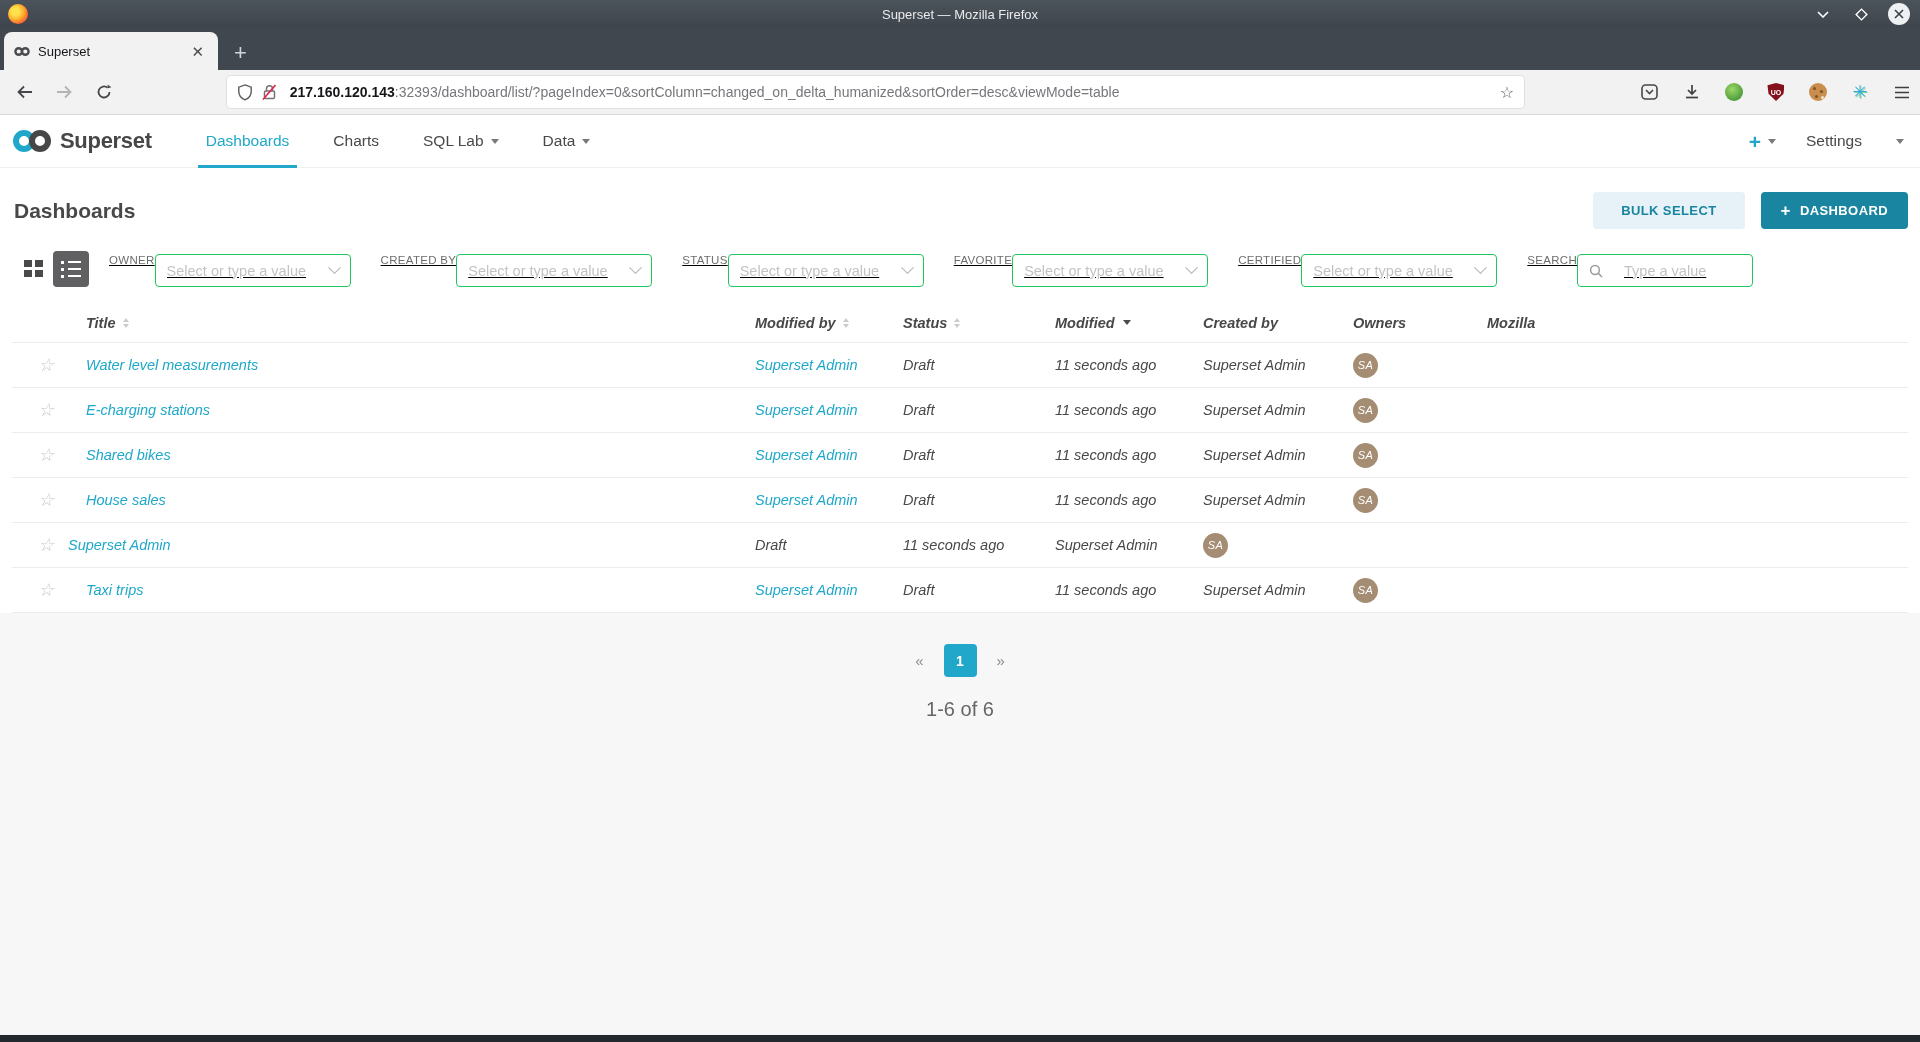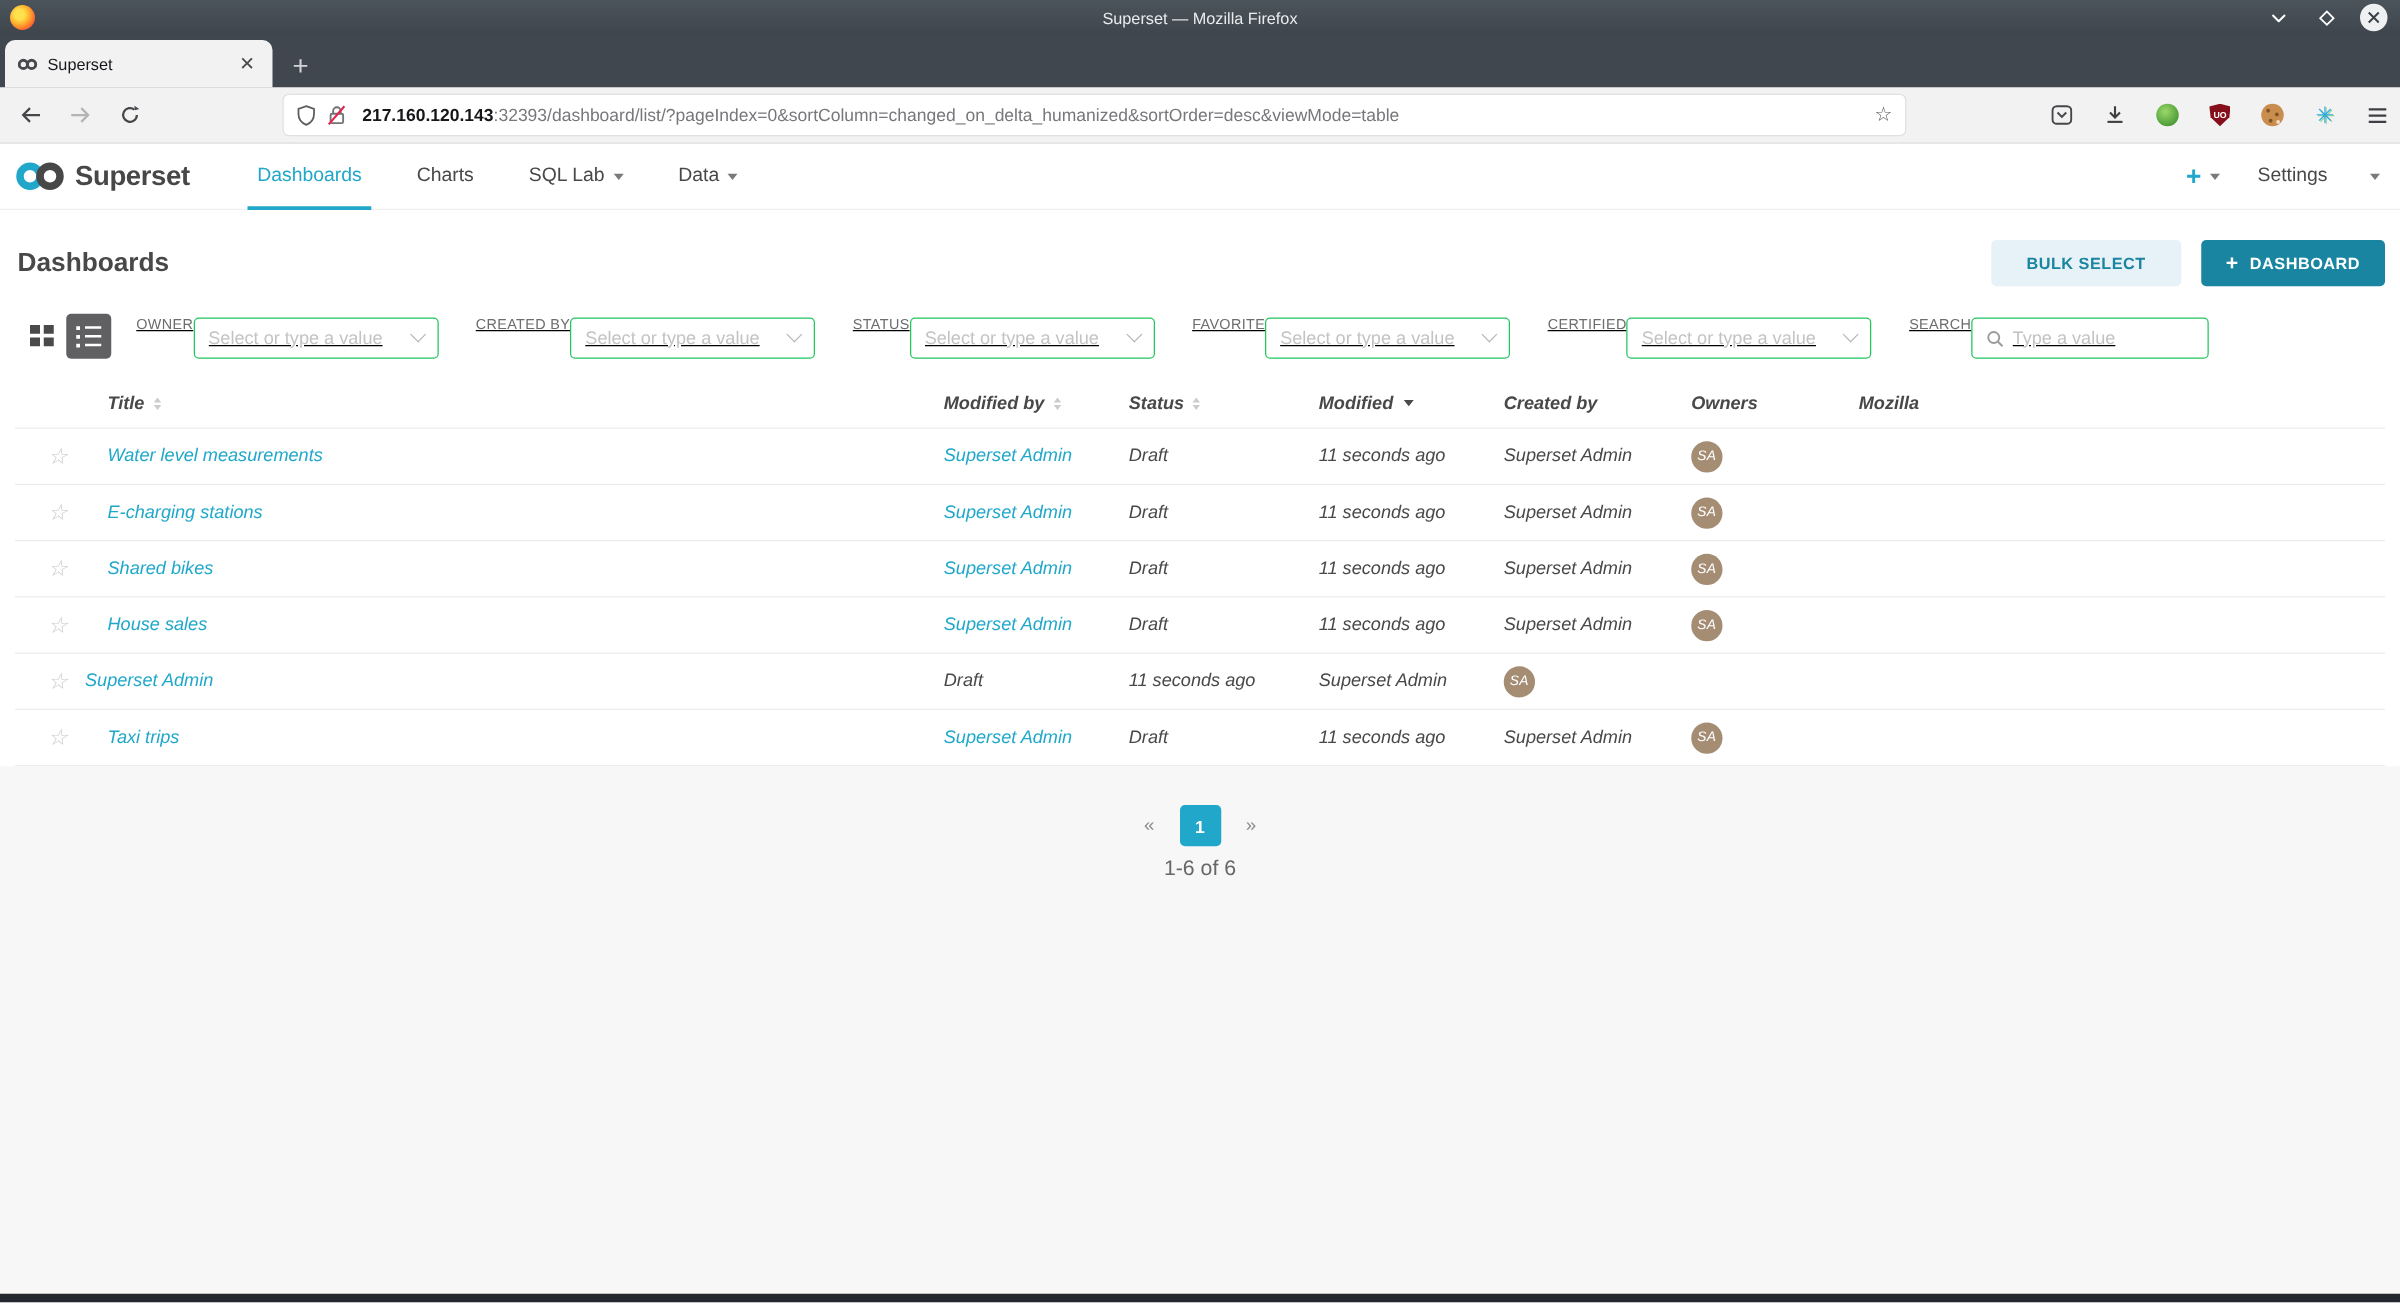--- a/index.html
+++ b/index.html
@@ -88,7 +88,7 @@
   .fbox input { border:none; outline:none; flex:1; min-width:0; font-family:inherit; font-size:14.5px; color:#555; background:transparent; }
   .fbox input::placeholder { color:#c3c3c3; }
   .fchev { width:9px; height:9px; border-right:1.5px solid #b5b5b5; border-bottom:1.5px solid #b5b5b5; transform:rotate(45deg) translate(-2px,-2px); flex:0 0 auto; }
-  .searchbox { width:190px; }
+  .searchbox { width:176px;gap:14px; }
   .searchbox svg { margin-right:7px; flex:0 0 auto; }
 
   

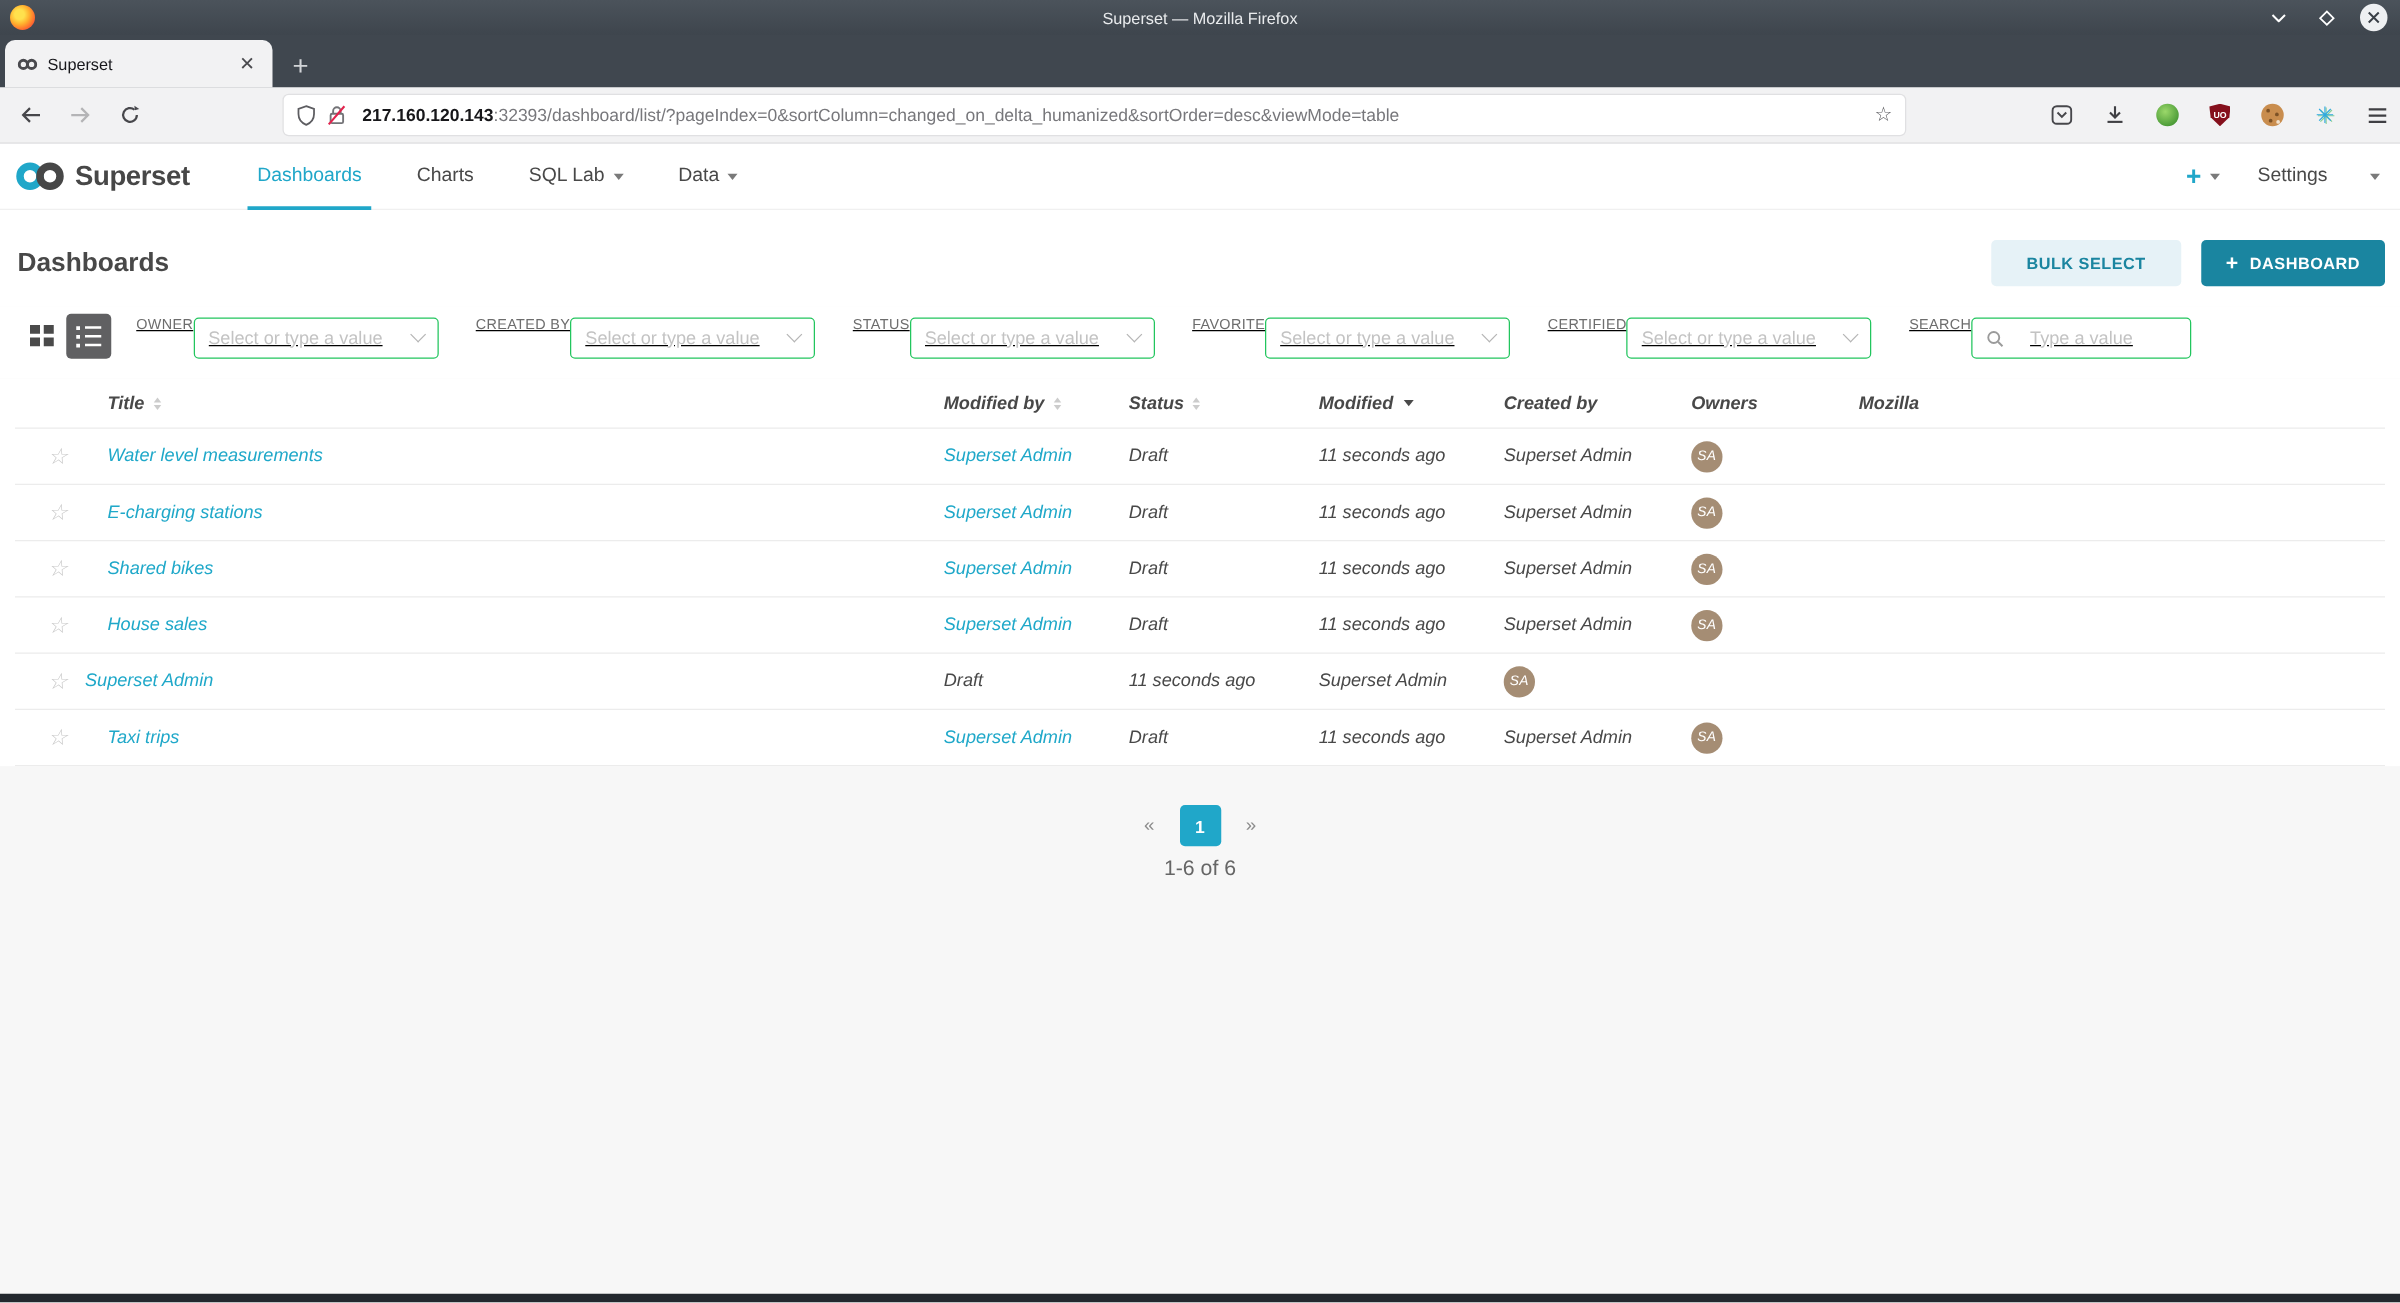--- a/index.html
+++ b/index.html
@@ -115,7 +115,7 @@
   .pg-arrow { color:#8c8c8c; font-size:15px; padding:4px 6px; }
   .pg-page { width:33px; height:33px; background:#20a7c9; border-radius:4px; color:#fff; font-size:14px; font-weight:600;
     display:flex; align-items:center; justify-content:center; }
-  .pg-summary { margin-top:8px; color:#666; font-size:17px; }
+  .pg-summary { margin-top:21px; color:#666; font-size:20px; }
 
   .bottom-strip { height:7px; background:#23282e; flex:0 0 auto; }
 </style>

